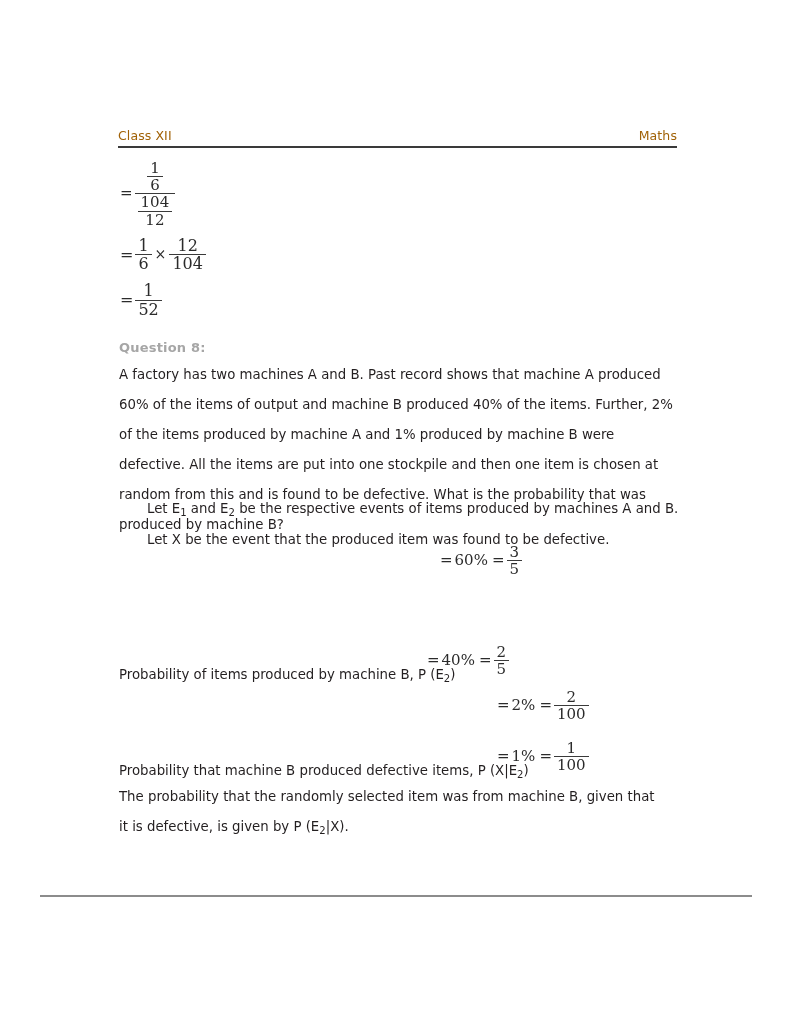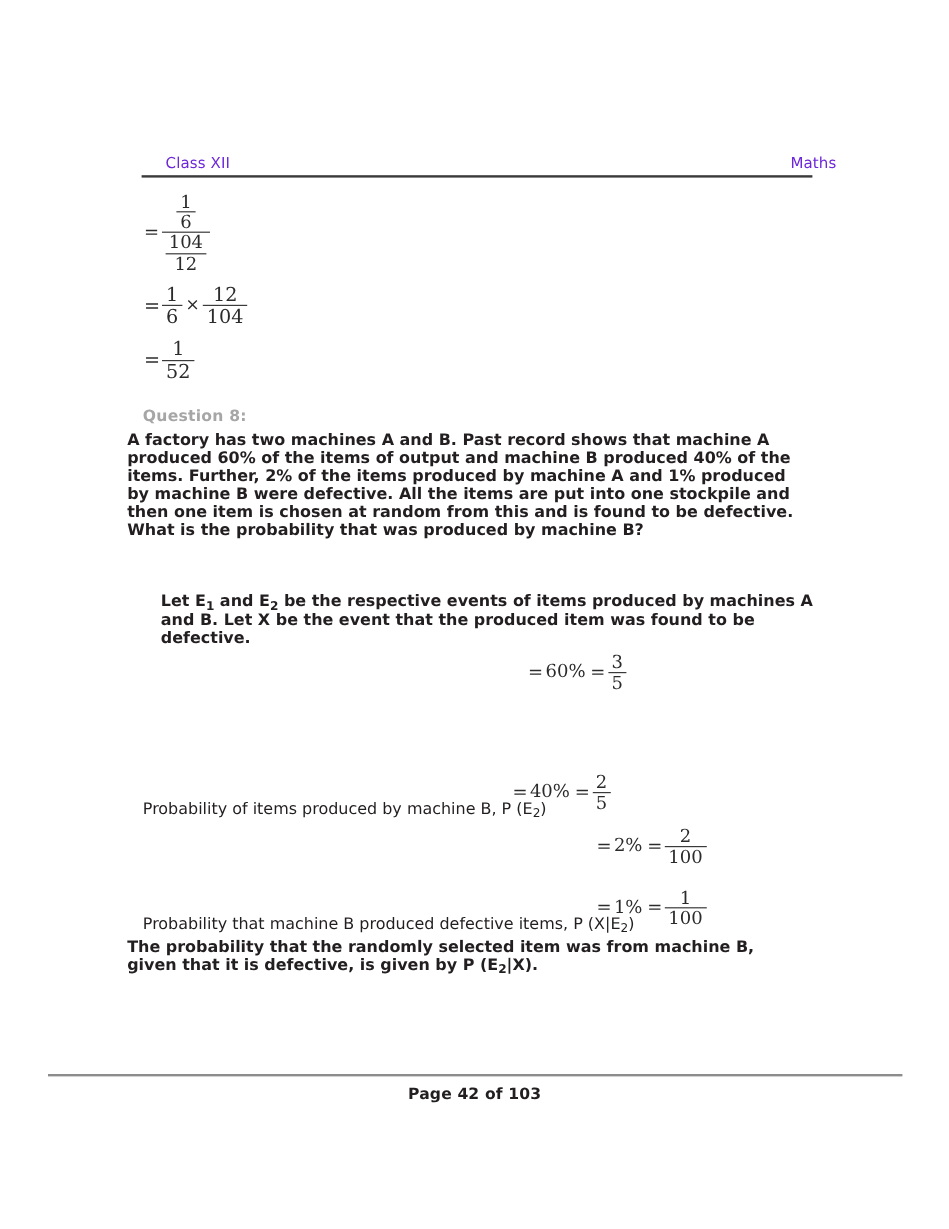--- a/index.html
+++ b/index.html
@@ -27,9 +27,8 @@
     justify-content: space-between;
     align-items: flex-start;
     font-size: 12.5px;
-    color: #6d28d9;
+    color: #a16207;
     letter-spacing: .1px;
-    margin-left: 20px;
   }
   .doc-header .hdr-left   { flex: 0 0 auto; }
   .doc-header .hdr-center { flex: 1 1 auto; text-align: center; margin-left: 4px; }

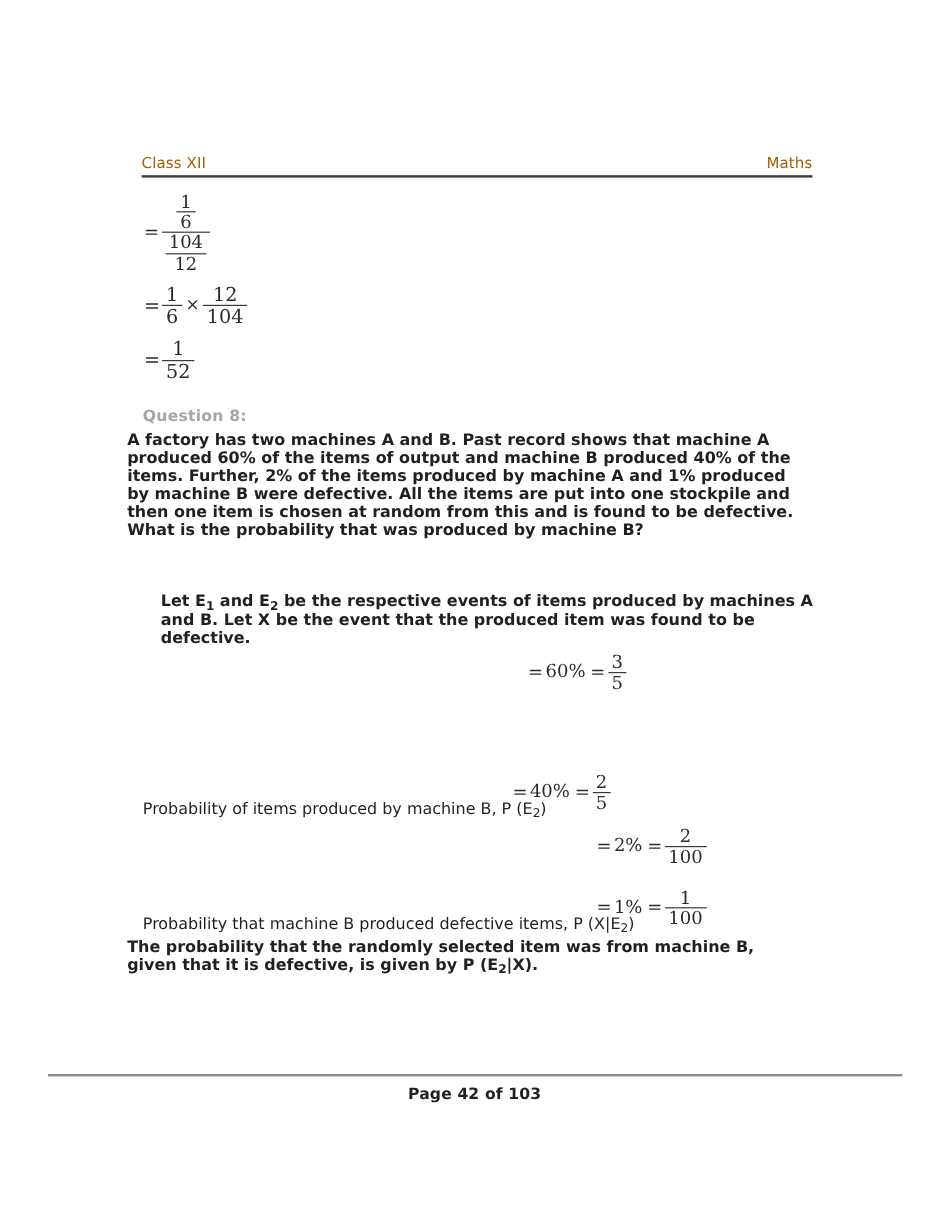--- a/index.html
+++ b/index.html
@@ -79,12 +79,11 @@
   }
   .para {
     position: absolute;
-    left: 106px;
+    left: 119px;
     width: 560px;
     font-size: 13.3px;
-    line-height: 15px;
-    color: #231f20;
-    font-weight: bold;
+    line-height: 30px;
+    color: #231f20;
   }
   .p-question { top: 360px; }
   .p-answer   { top: 472px; }

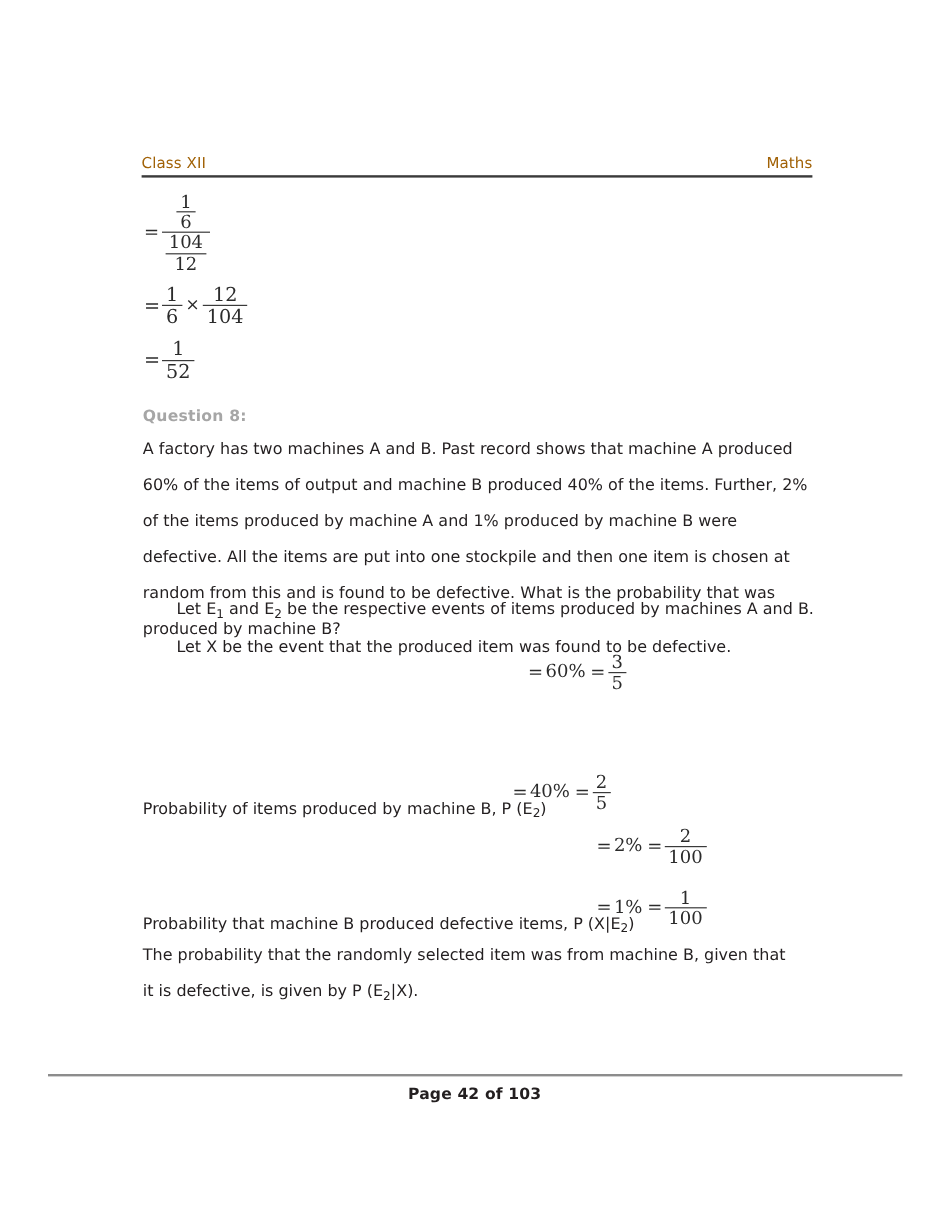--- a/index.html
+++ b/index.html
@@ -230,7 +230,6 @@
 
 
   <div class="footer-rule"></div>
-  <div class="footer-text">Page 42 of 103</div>
 
 </div>
 

